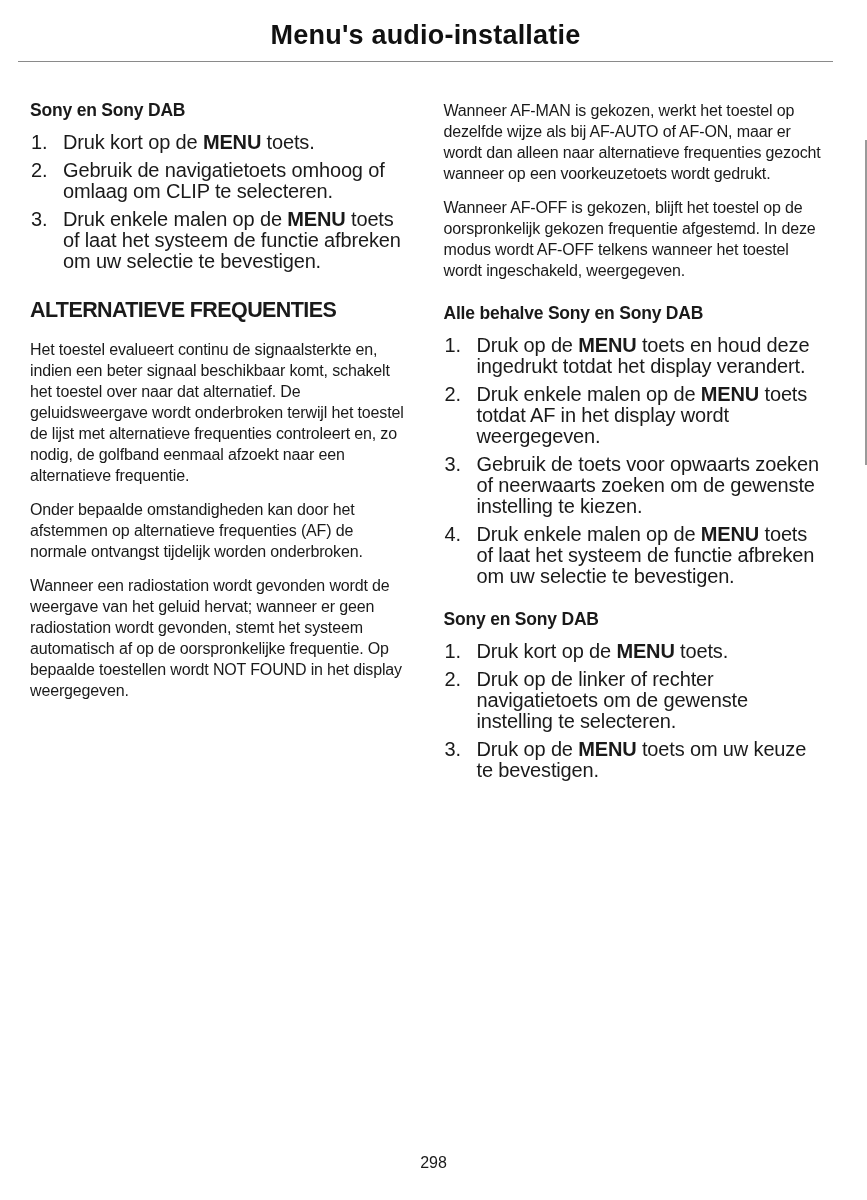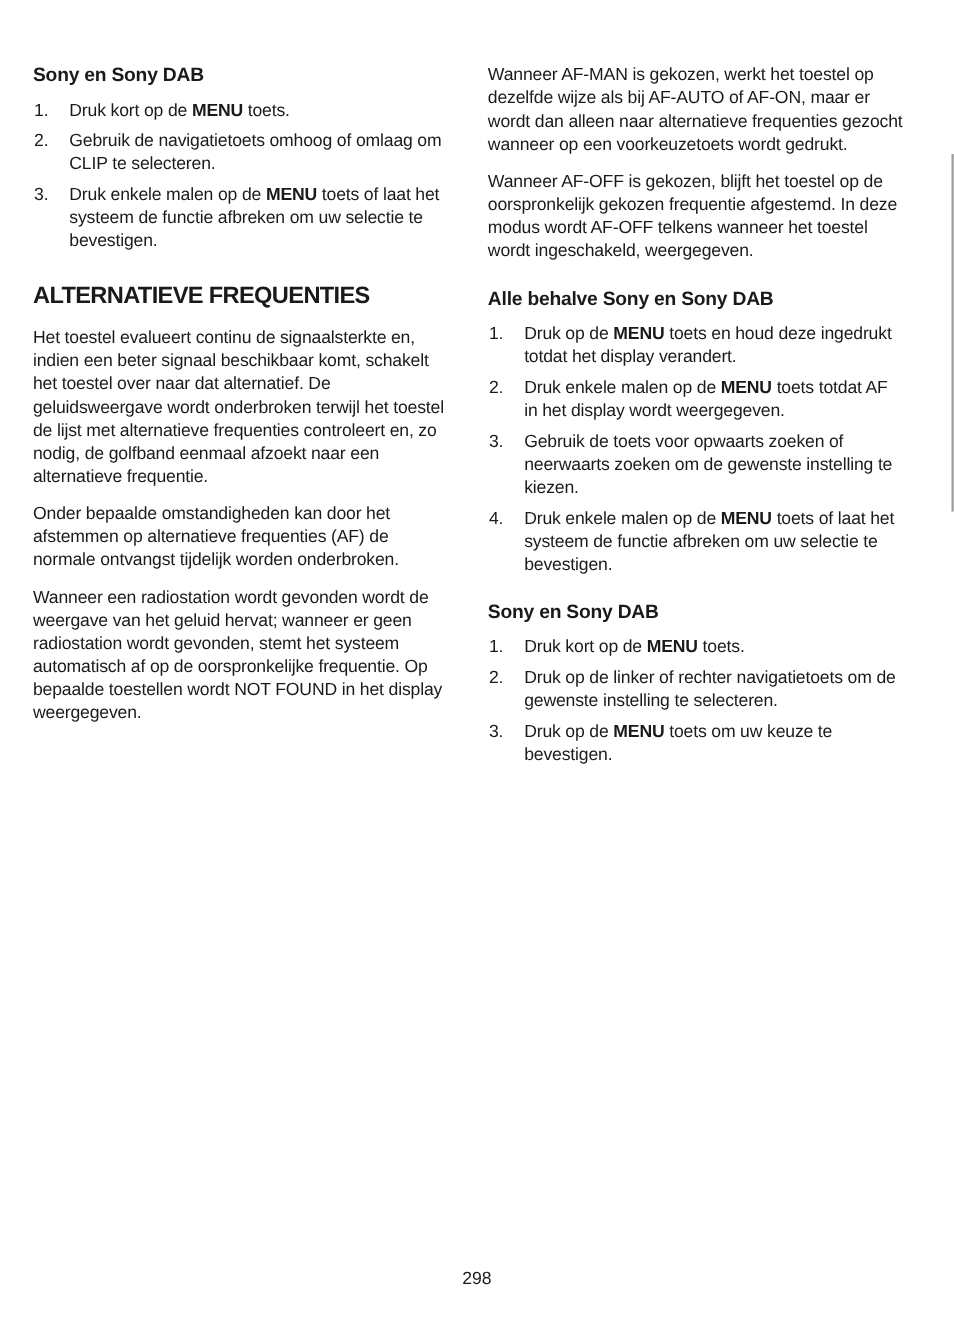--- a/index.html
+++ b/index.html
@@ -89,6 +89,10 @@
 
 <div class="page">
 
+  <header class="doc-header">
+    <h1>Menu's audio-installatie</h1>
+    <hr class="title-rule">
+  </header>
 
   <div class="columns">
 

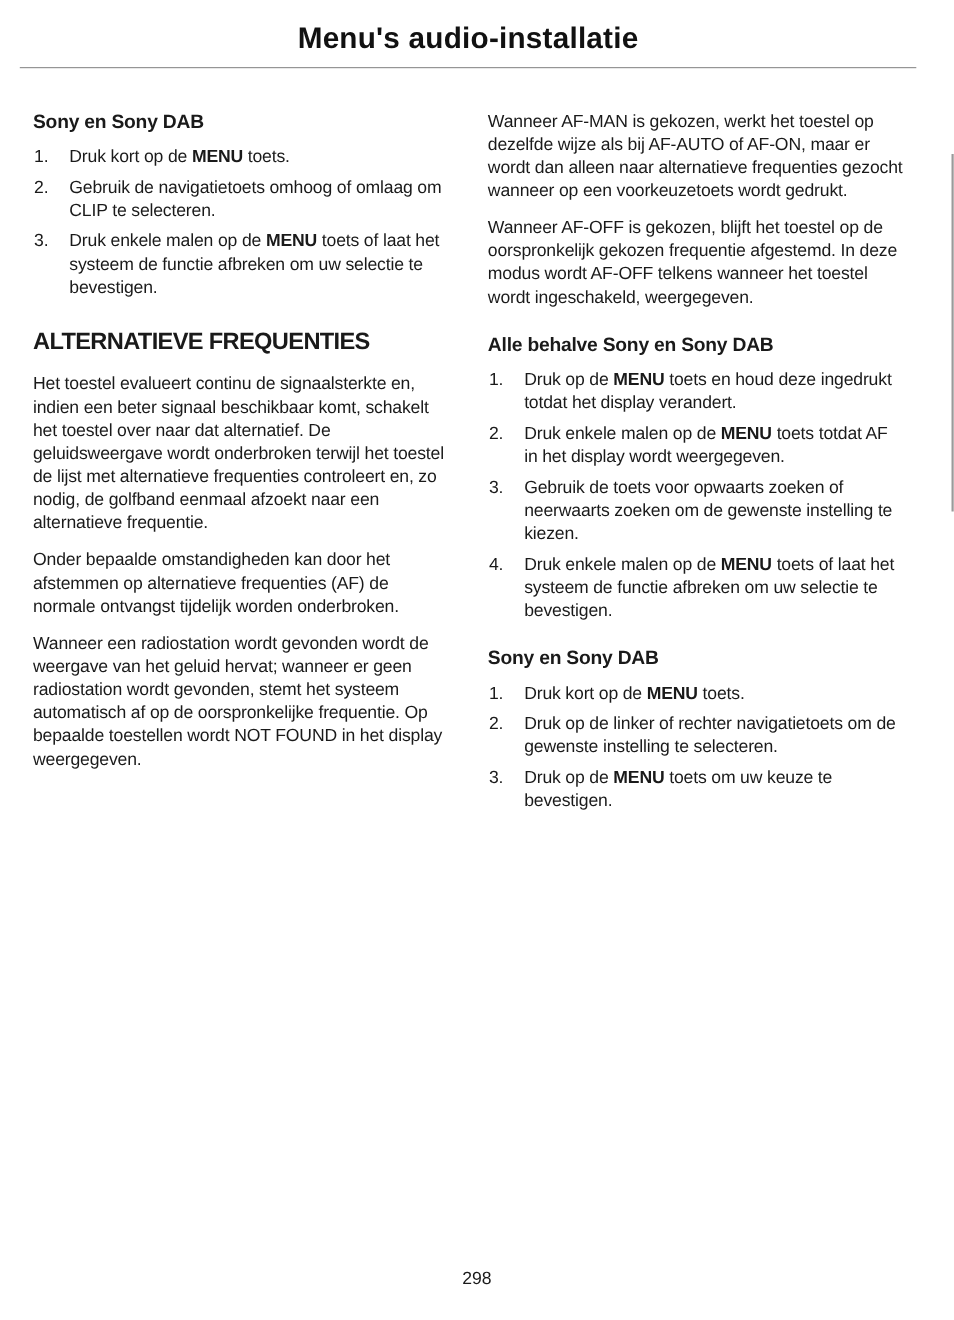--- a/index.html
+++ b/index.html
@@ -54,7 +54,7 @@
     counter-increment: step;
     position: relative;
     padding-left: 33px;
-    font-size: 16px;
+    font-size: 20px;
     line-height: 21px;
     letter-spacing: -0.15px;
     margin-bottom: 7px;

